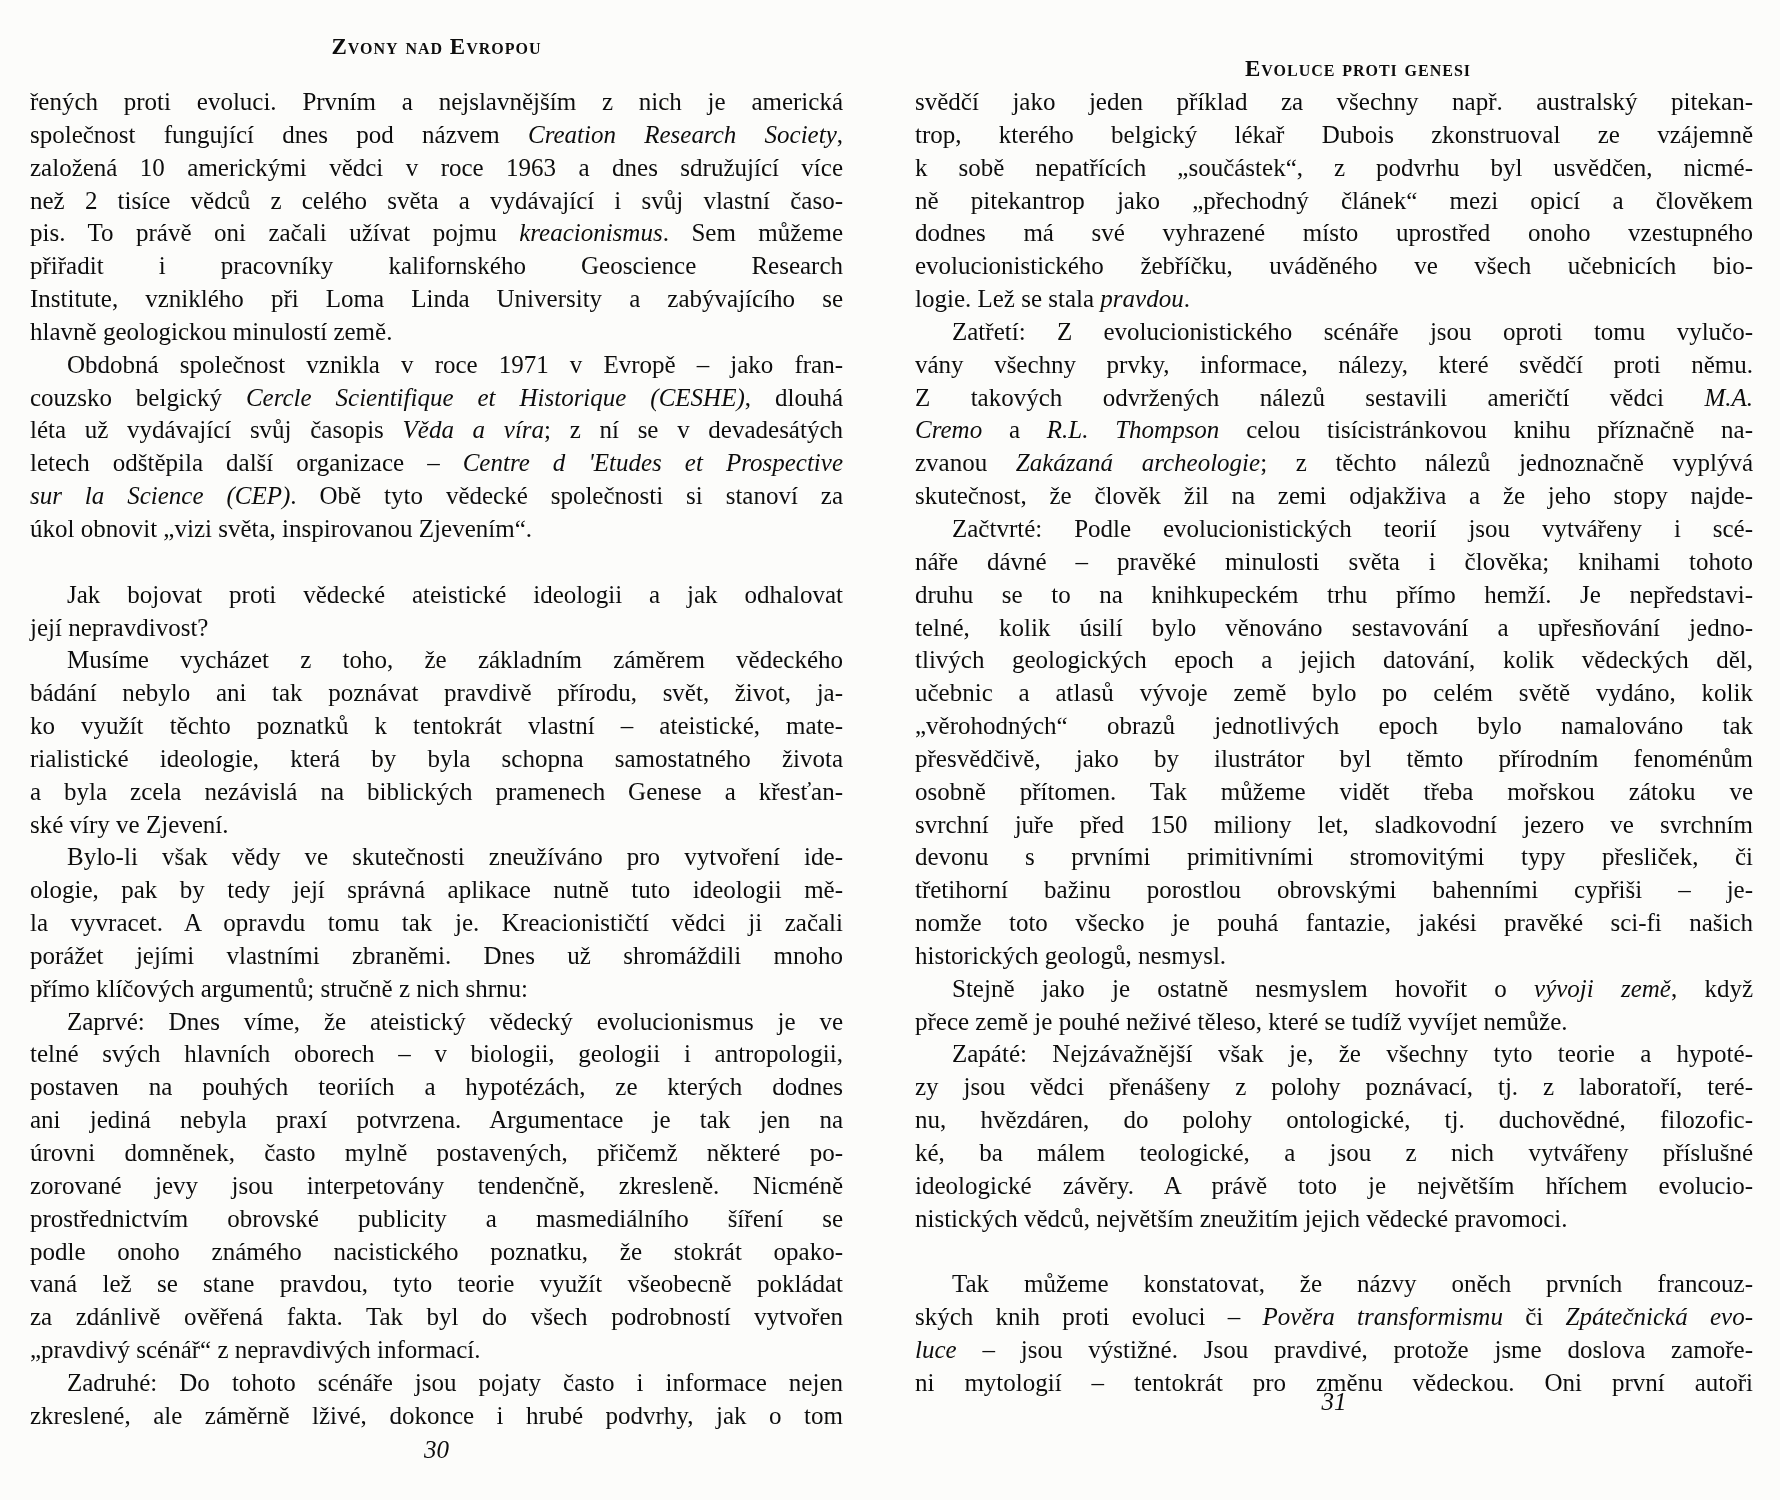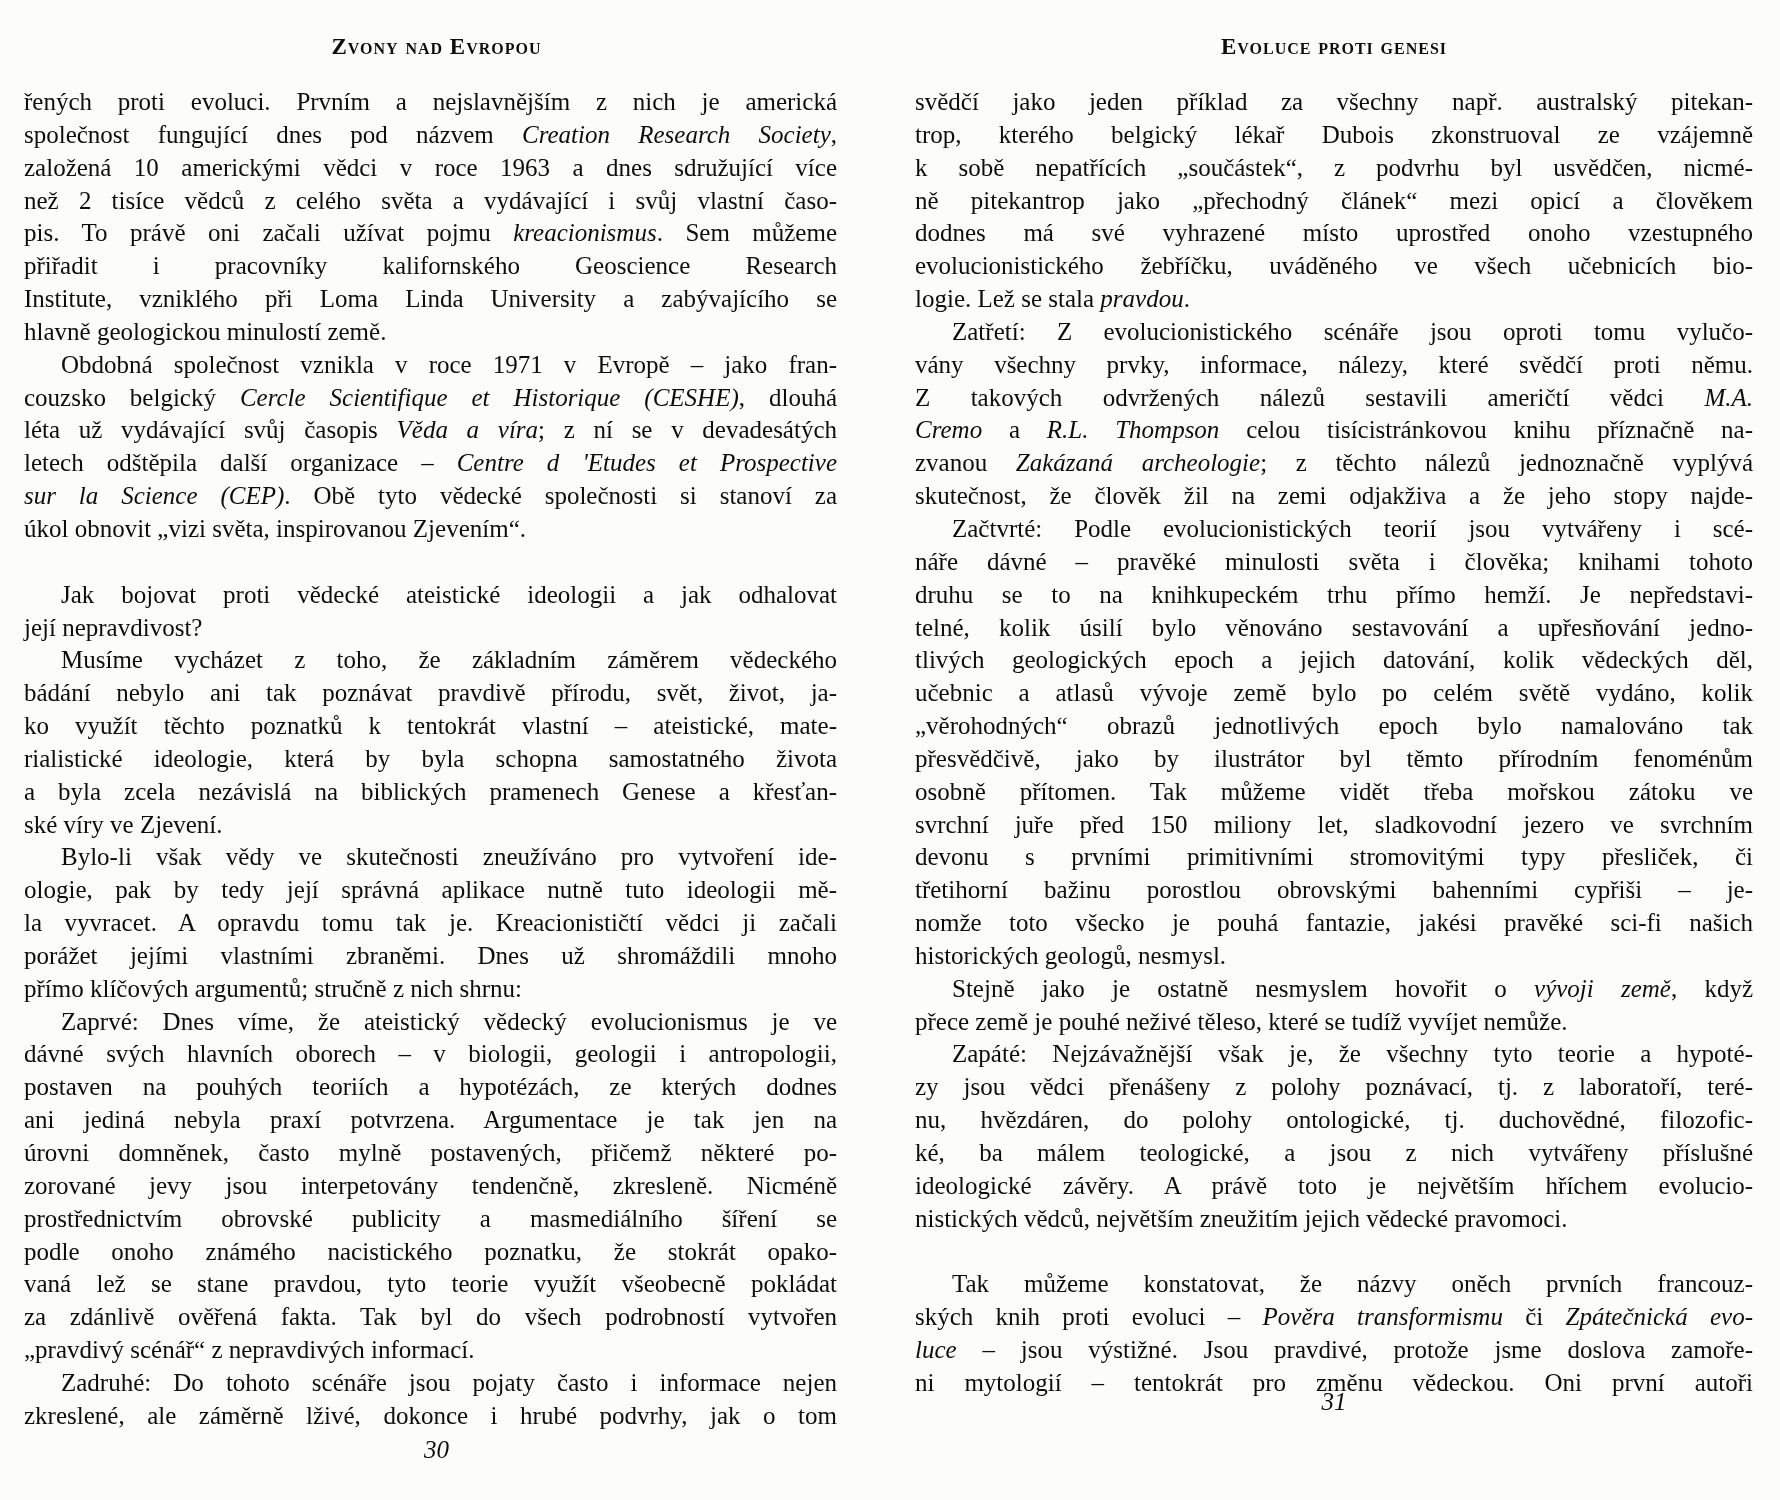--- a/index.html
+++ b/index.html
@@ -28,7 +28,7 @@
     white-space: nowrap;
   }
   .header-left  { left: 30px;  width: 813px; }
-  .header-right { left: 915px; width: 838px; }
+  .header-right { left: 939px; width: 838px; margin-top: 22px; }
 
   .textblock {
     position: absolute;

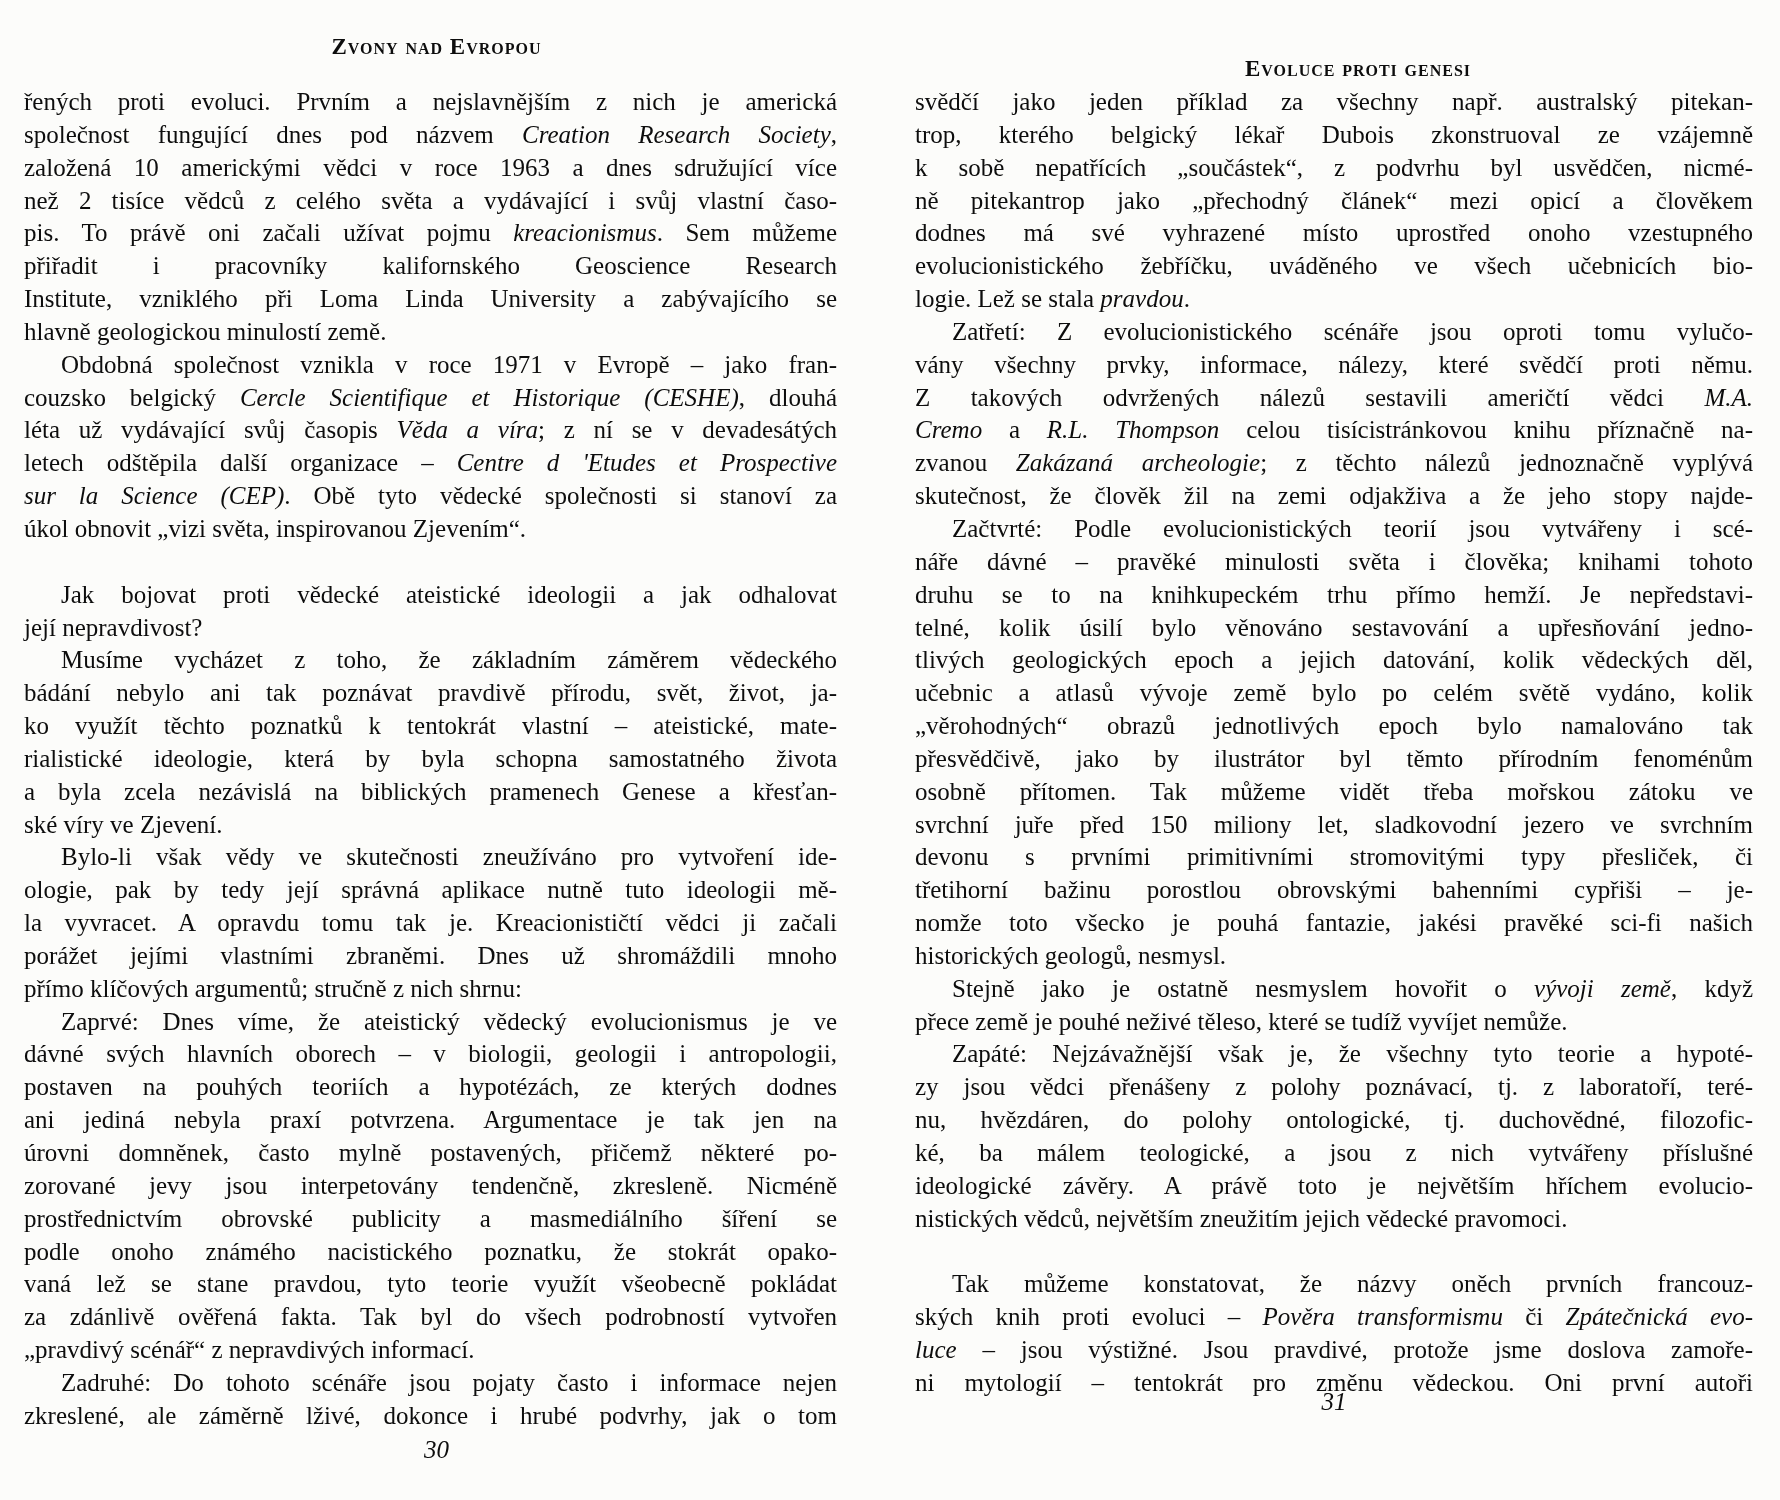--- a/index.html
+++ b/index.html
@@ -35,7 +35,7 @@
     top: 86px;
     font-size: 25px;
   }
-  .col-left  { left: 24px;  width: 813px; }
+  .col-left  { left: 30px;  width: 813px; }
   .col-right { left: 915px; width: 838px; }
 
   .line {

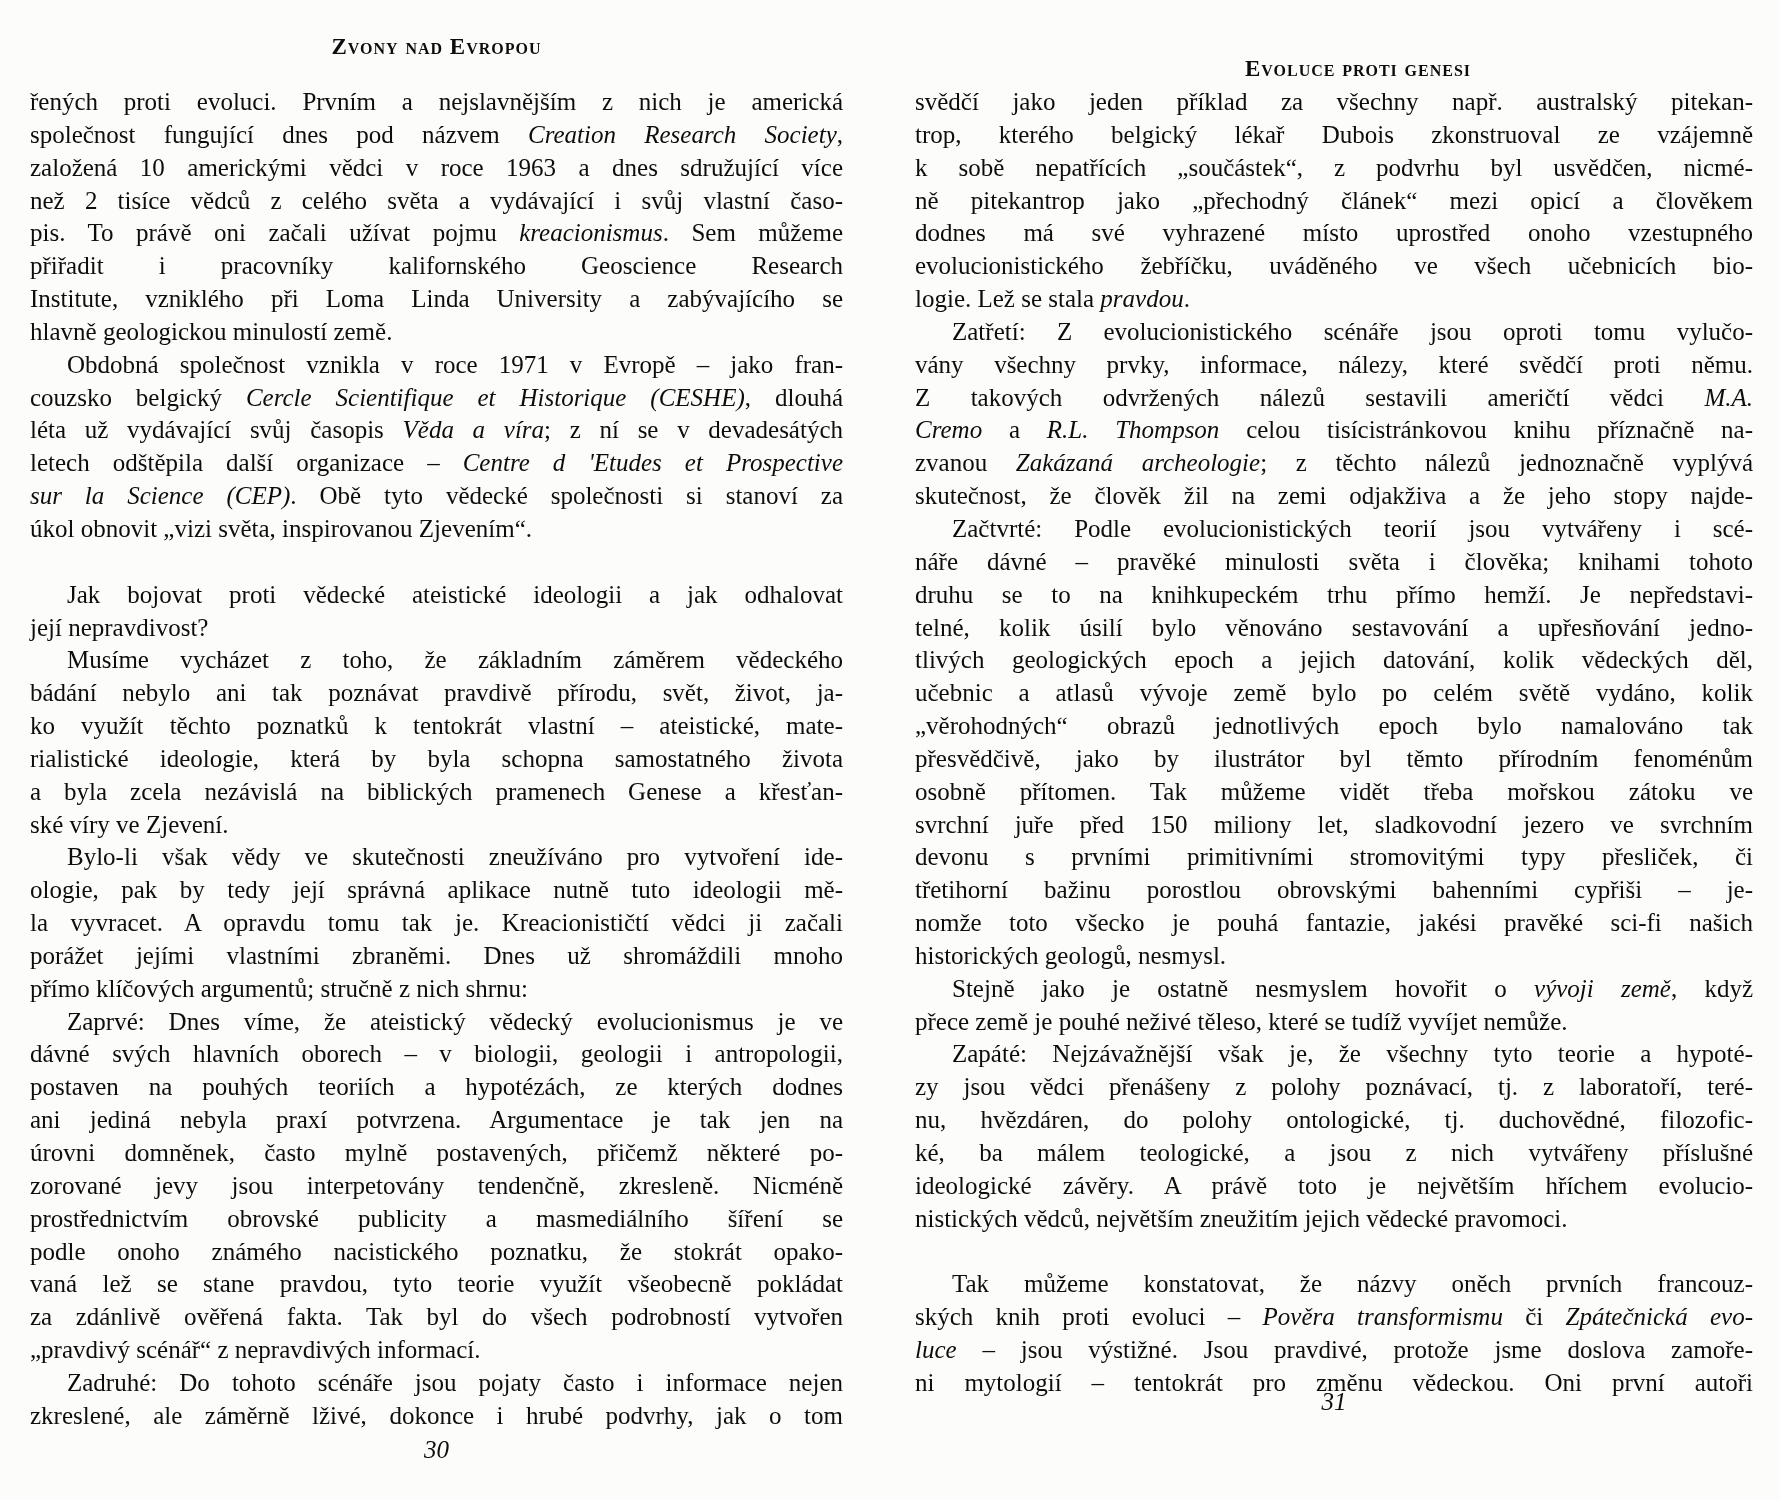--- a/index.html
+++ b/index.html
@@ -99,7 +99,7 @@
       <div class="line"><span>porážet jejími vlastními zbraněmi. Dnes už shromáždili mnoho</span></div>
       <div class="line end"><span>přímo klíčových argumentů; stručně z nich shrnu:</span></div>
       <div class="line indent"><span>Zaprvé: Dnes víme, že ateistický vědecký evolucionismus je ve</span></div>
-      <div class="line"><span>dávné svých hlavních oborech – v biologii, geologii i antropologii,</span></div>
+      <div class="line"><span>telné svých hlavních oborech – v biologii, geologii i antropologii,</span></div>
       <div class="line"><span>postaven na pouhých teoriích a hypotézách, ze kterých dodnes</span></div>
       <div class="line"><span>ani jediná nebyla praxí potvrzena. Argumentace je tak jen na</span></div>
       <div class="line"><span>úrovni domněnek, často mylně postavených, přičemž některé po-</span></div>

